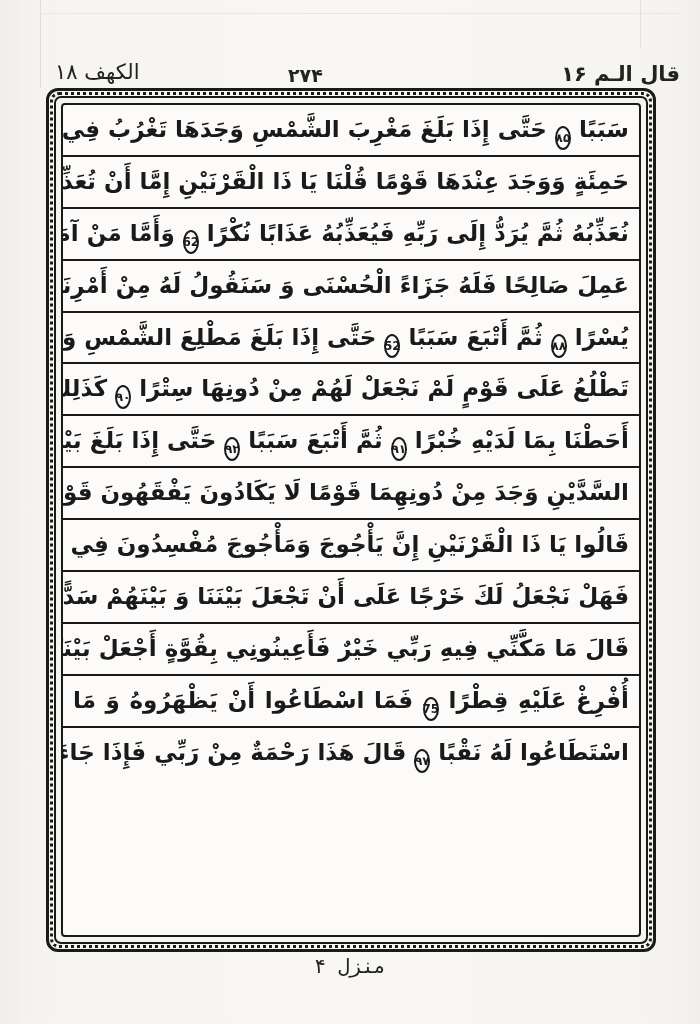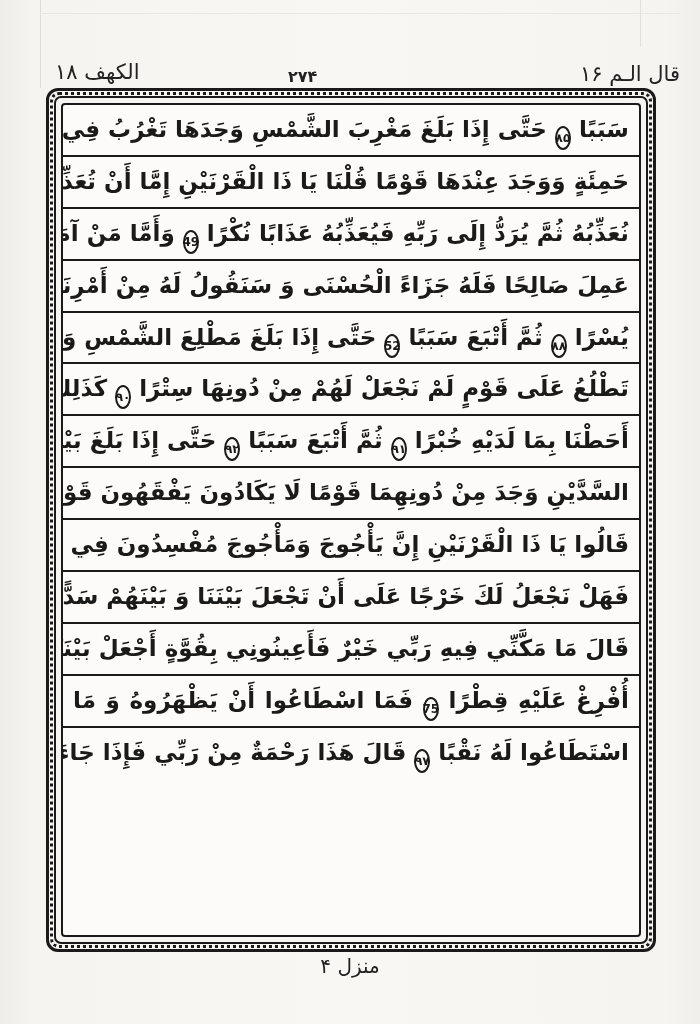--- a/index.html
+++ b/index.html
@@ -23,7 +23,7 @@
   
   .hdr { position:absolute; top:48px; left:0; right:0; height:40px; font-size:21px; color:#222; }
   .hdr .juz   { position:absolute; right:20px; bottom:2px; }
-  .hdr .pnum  { position:absolute; left:288px; bottom:2px; font-size:16px; font-weight:bold; letter-spacing:6px; }
+  .hdr .pnum  { position:absolute; left:288px; bottom:2px; font-size:19px; font-weight:bold; letter-spacing:6px; }
   .hdr .surah { position:absolute; left:55px;  bottom:4px; }
 
   

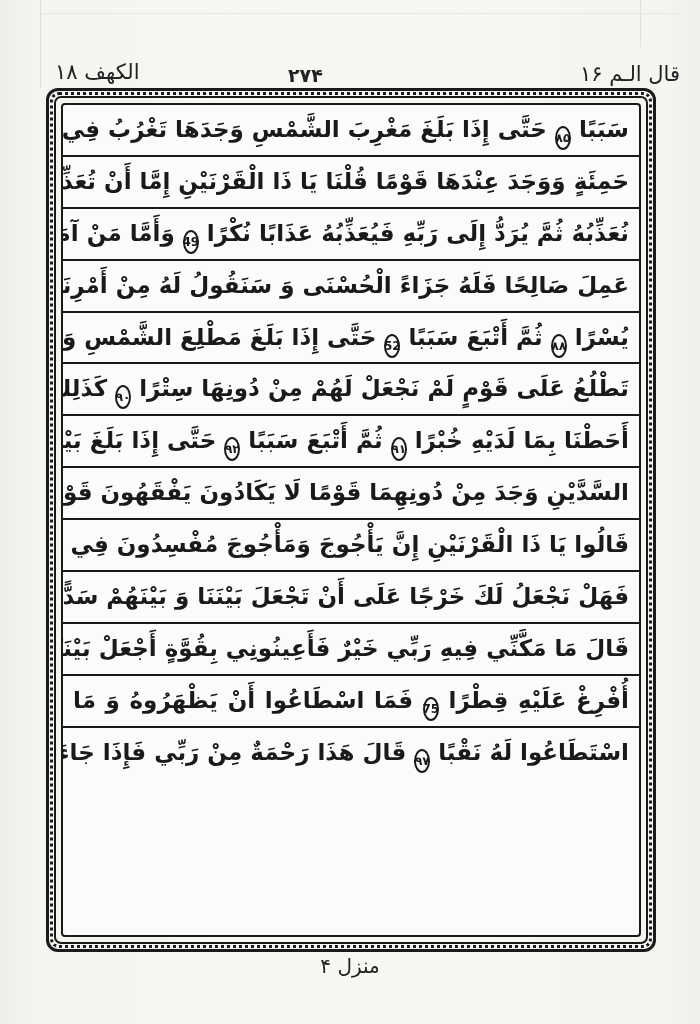--- a/index.html
+++ b/index.html
@@ -22,7 +22,7 @@
 
   
   .hdr { position:absolute; top:48px; left:0; right:0; height:40px; font-size:21px; color:#222; }
-  .hdr .juz   { position:absolute; right:20px; bottom:2px; }
+  .hdr .juz   { position:absolute; right:20px; bottom:2px;font-weight:bold; }
   .hdr .pnum  { position:absolute; left:288px; bottom:2px; font-size:19px; font-weight:bold; letter-spacing:6px; }
   .hdr .surah { position:absolute; left:55px;  bottom:4px; }
 

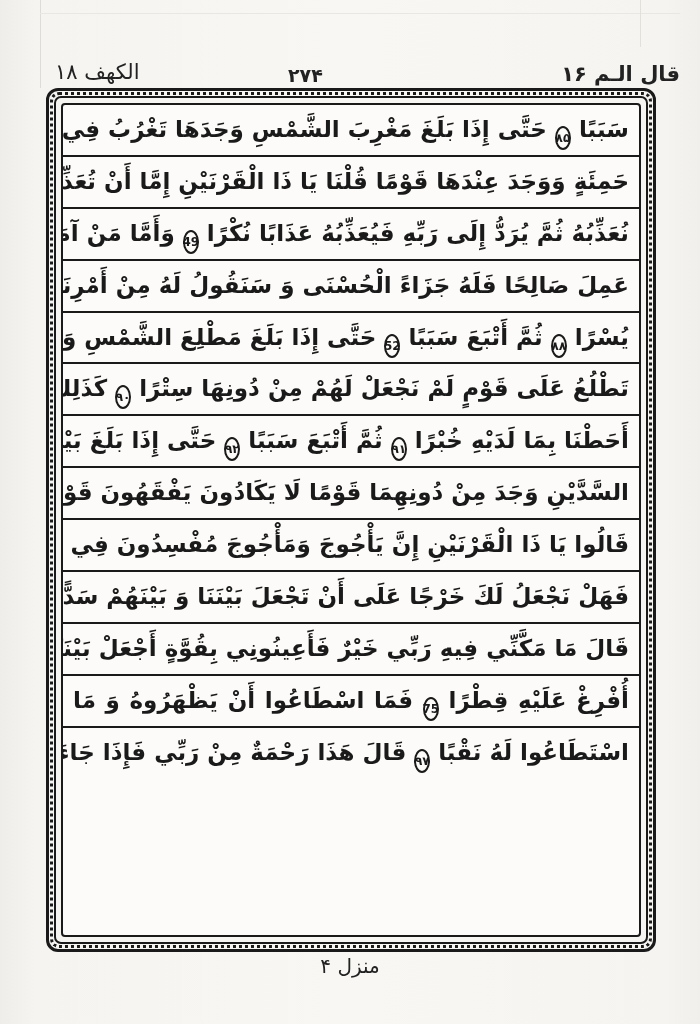--- a/index.html
+++ b/index.html
@@ -86,7 +86,7 @@
     <div class="inner">
         <div class="line-row"><span>سَبَبًا</span> <span class="ayah-marker">۸۵</span> <span>حَتَّى إِذَا بَلَغَ مَغْرِبَ الشَّمْسِ وَجَدَهَا تَغْرُبُ فِي عَيْنٍ</span></div>
         <div class="line-row"><span>حَمِئَةٍ وَوَجَدَ عِنْدَهَا قَوْمًا قُلْنَا يَا ذَا الْقَرْنَيْنِ إِمَّا أَنْ تُعَذِّبَ</span></div>
-        <div class="line-row"><span>نُعَذِّبُهُ ثُمَّ يُرَدُّ إِلَى رَبِّهِ فَيُعَذِّبُهُ عَذَابًا نُكْرًا</span> <span class="ayah-marker">49</span> <span>وَأَمَّا مَنْ آمَنَ وَ</span></div>
+        <div class="line-row"><span>نُعَذِّبُهُ ثُمَّ يُرَدُّ إِلَى رَبِّهِ فَيُعَذِّبُهُ عَذَابًا نُكْرًا</span> <span class="ayah-marker">62</span> <span>وَأَمَّا مَنْ آمَنَ وَ</span></div>
         <div class="line-row"><span>عَمِلَ صَالِحًا فَلَهُ جَزَاءً الْحُسْنَى وَ سَنَقُولُ لَهُ مِنْ أَمْرِنَا</span></div>
         <div class="line-row"><span>يُسْرًا</span> <span class="ayah-marker">۸۸</span> <span>ثُمَّ أَتْبَعَ سَبَبًا</span> <span class="ayah-marker">52</span> <span>حَتَّى إِذَا بَلَغَ مَطْلِعَ الشَّمْسِ وَجَدَهَا</span></div>
         <div class="line-row"><span>تَطْلُعُ عَلَى قَوْمٍ لَمْ نَجْعَلْ لَهُمْ مِنْ دُونِهَا سِتْرًا</span> <span class="ayah-marker">۹۰</span> <span>كَذَلِكَ وَقَدْ</span></div>

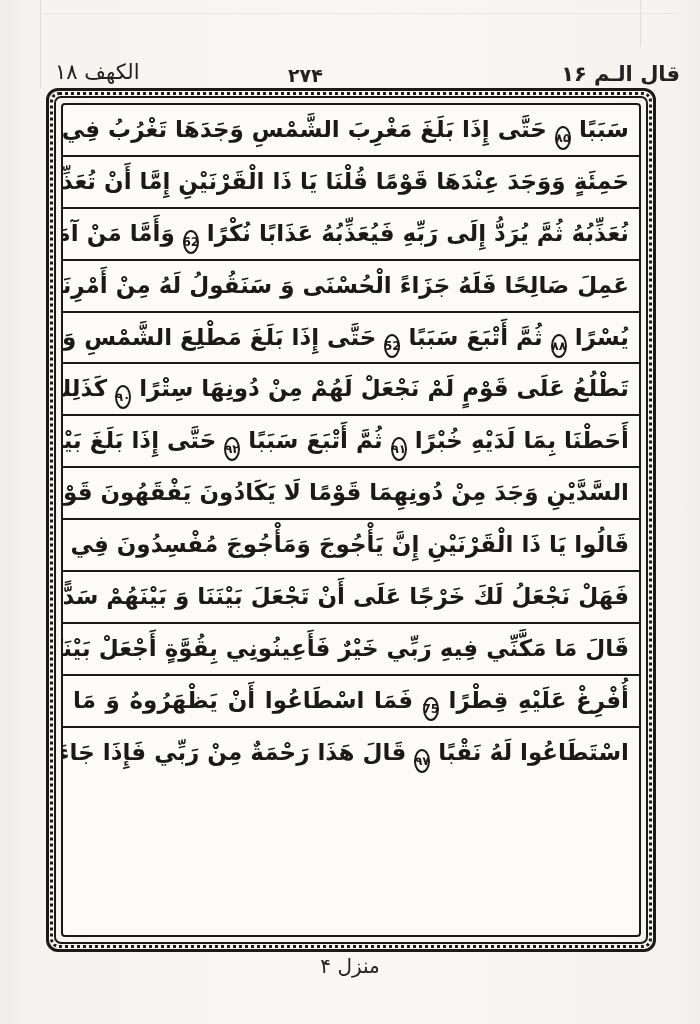--- a/index.html
+++ b/index.html
@@ -61,7 +61,7 @@
   
   .footer {
     position:absolute; top:954px; left:0; right:0;
-    text-align:center; font-size:20px; color:#222;
+    text-align:center; font-size:20px; color:#222;font-family:Liberation Mono, monospace;
   }
 </style>
 </head>

